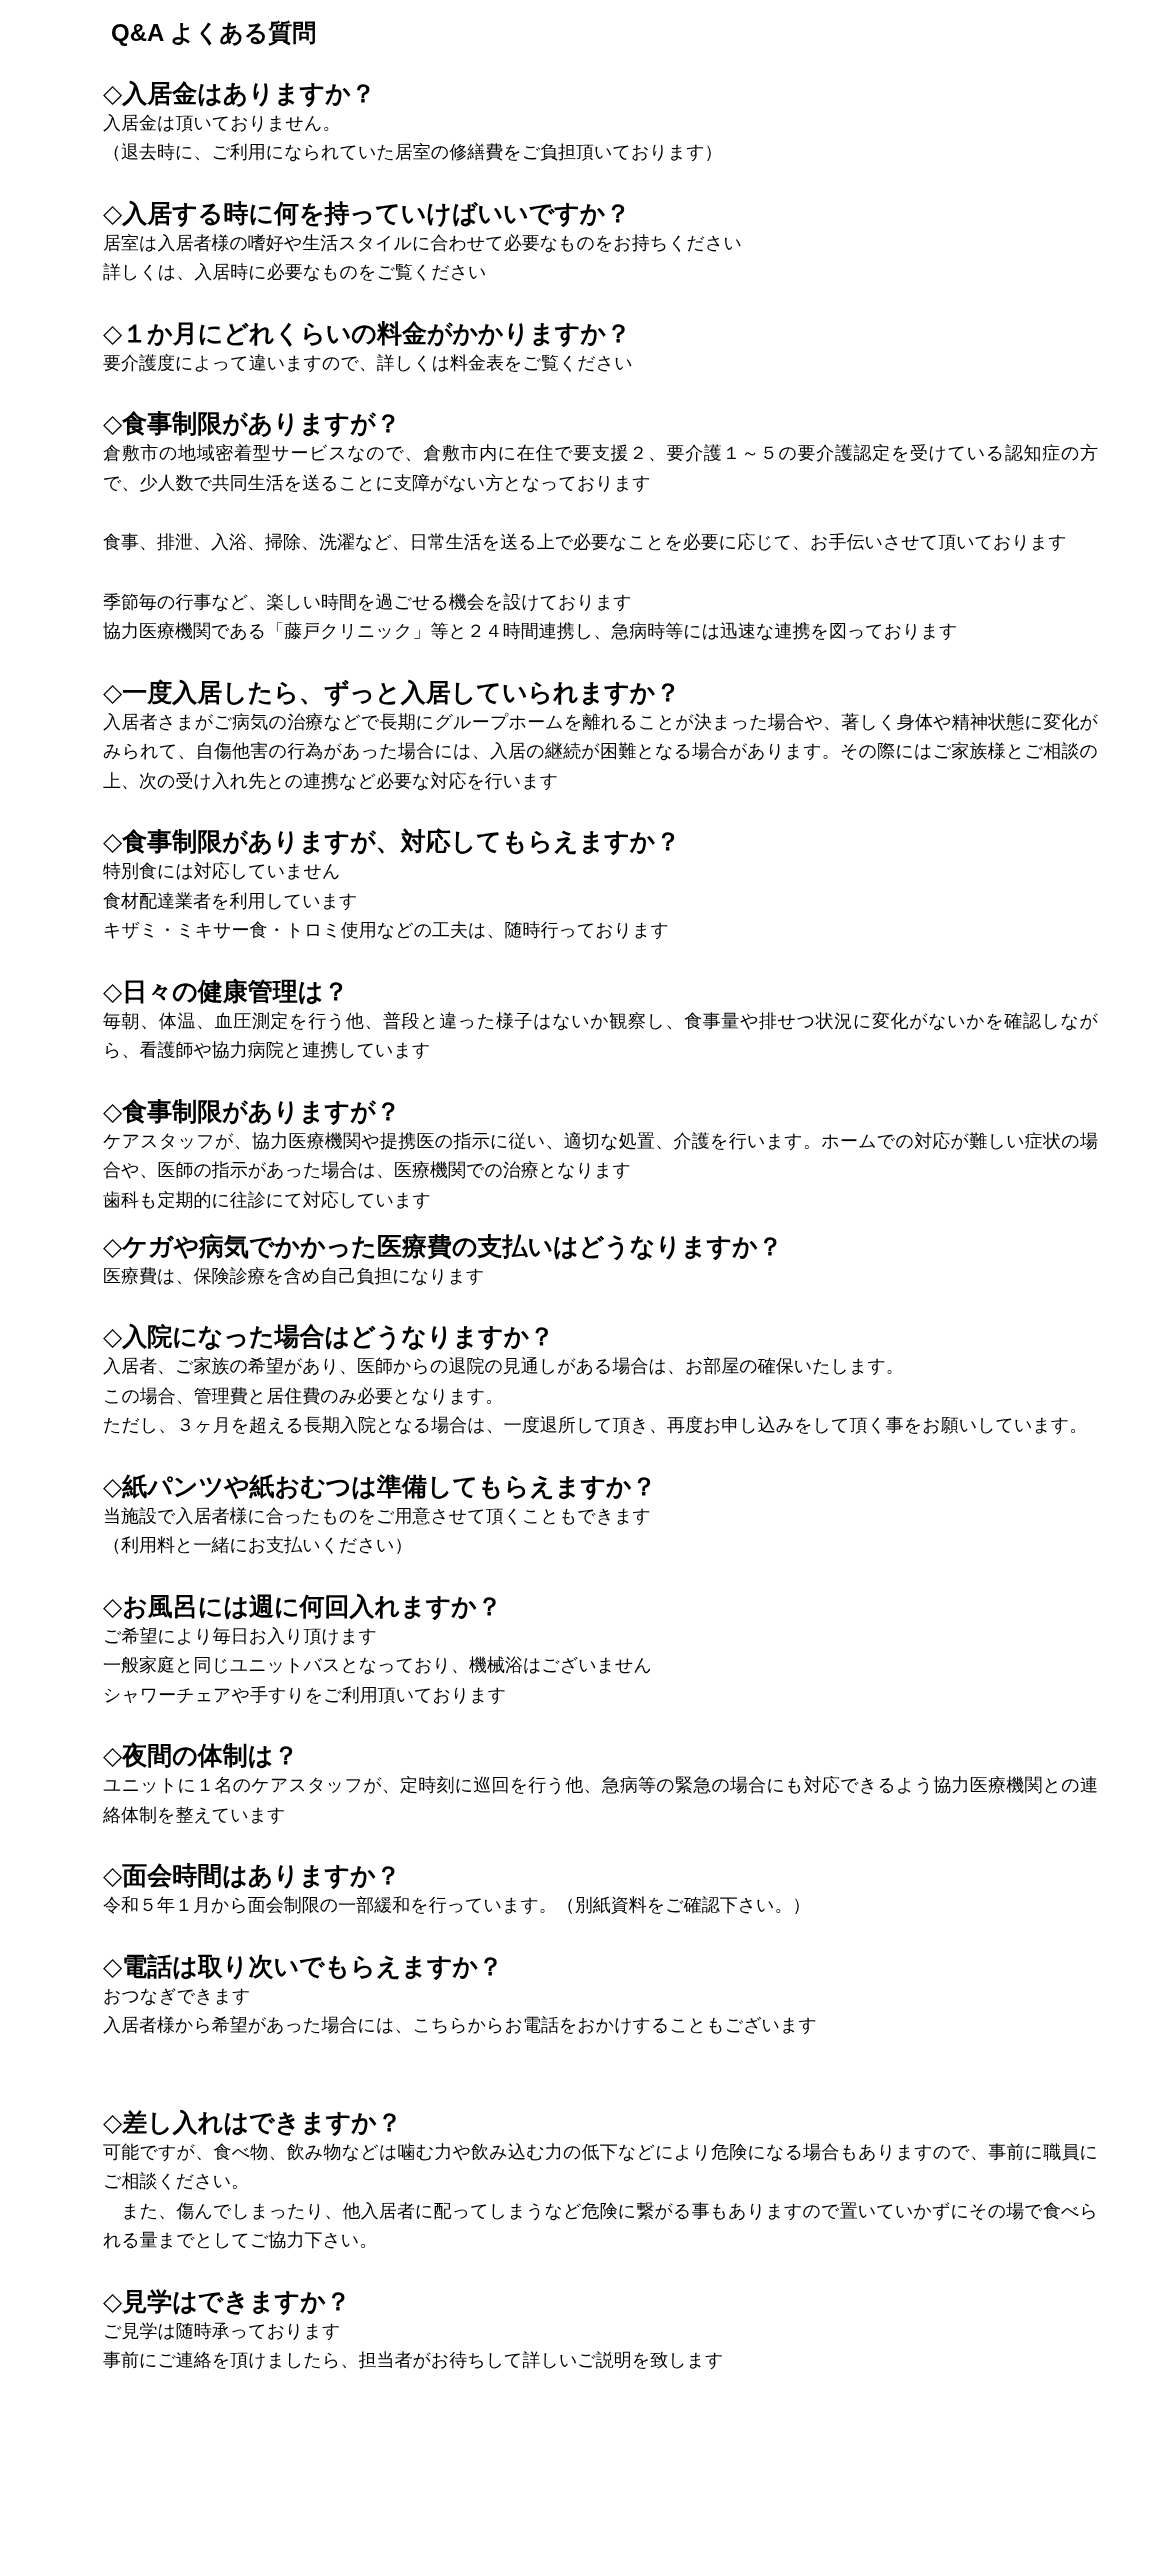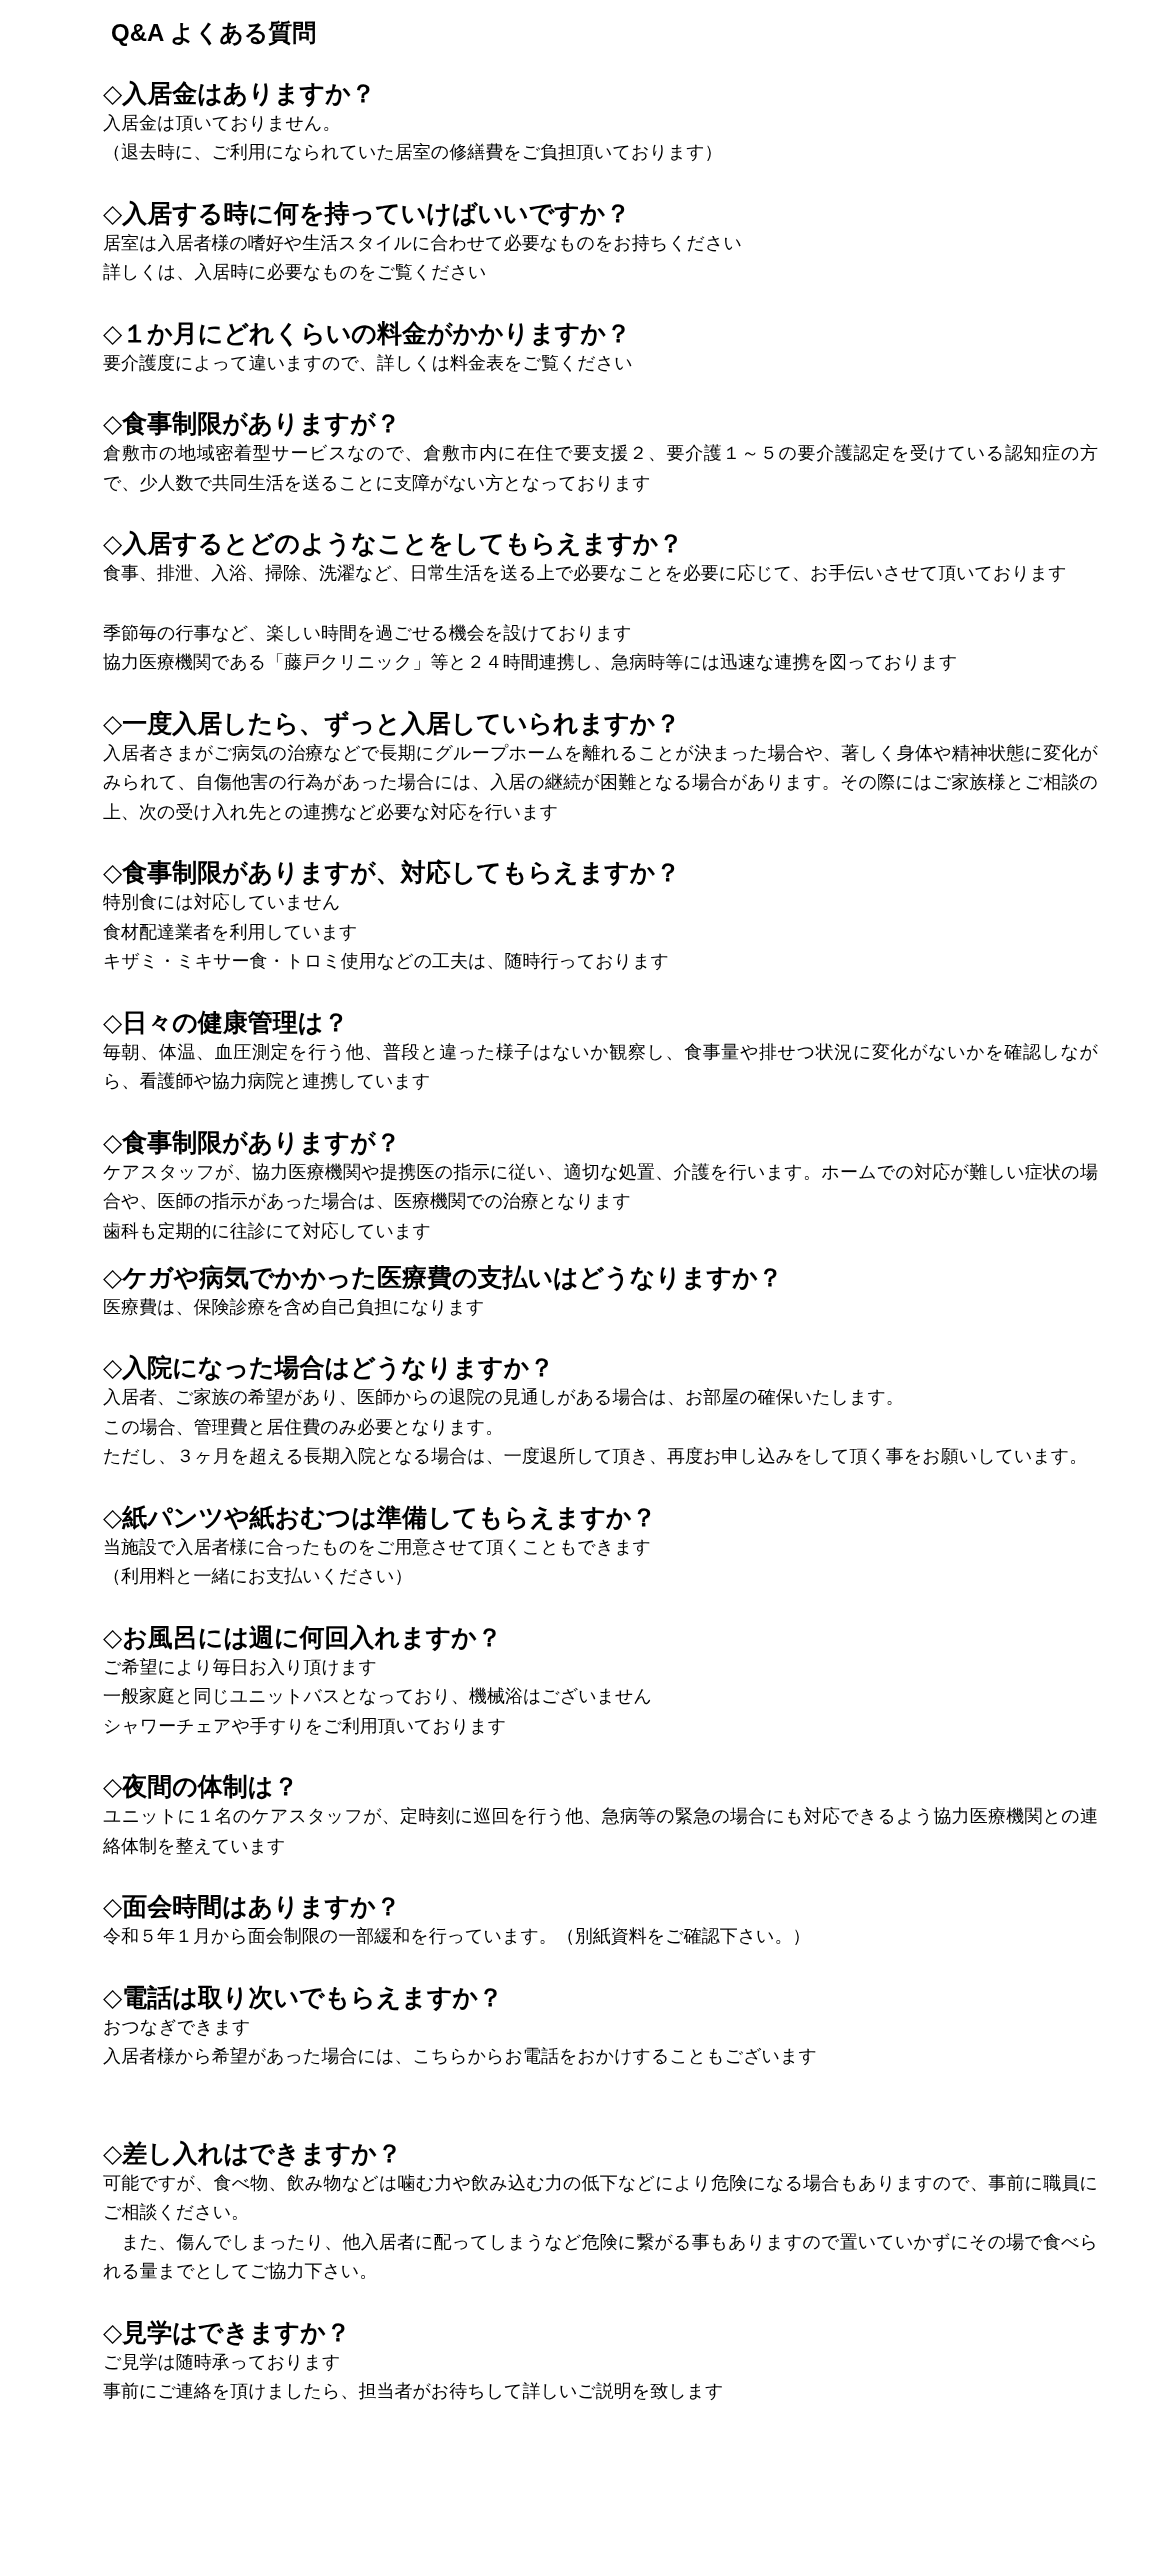--- a/index.html
+++ b/index.html
@@ -70,7 +70,6 @@
         <p class="a">倉敷市の地域密着型サービスなので、倉敷市内に在住で要支援２、要介護１～５の要介護認定を受けている認知症の方で、少人数で共同生活を送ることに支障がない方となっております</p>
       </section>
       <section class="faq-item">
-        <h2 class="q">◇入居するとどのようなことをしてもらえますか？</h2>
         <p class="a">食事、排泄、入浴、掃除、洗濯など、日常生活を送る上で必要なことを必要に応じて、お手伝いさせて頂いております</p>
       </section>
       <section class="faq-item">

